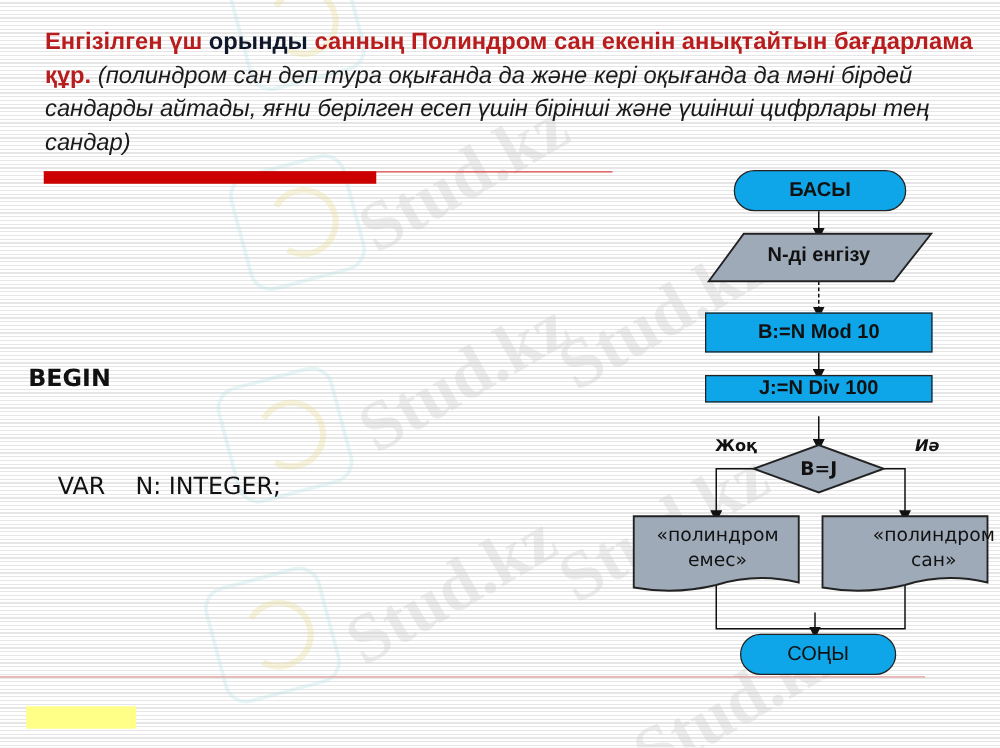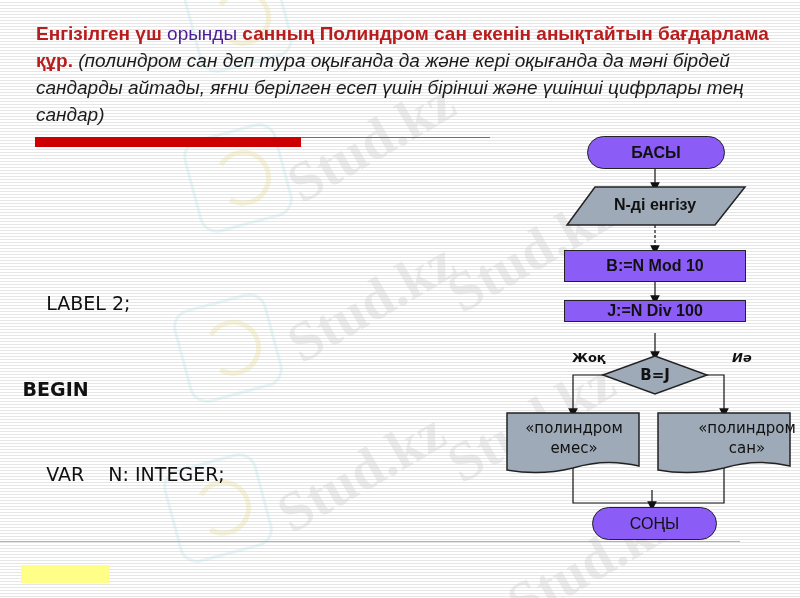--- a/index.html
+++ b/index.html
@@ -27,7 +27,7 @@
     font-size:19px; line-height:27px; color:#111;
   }
   .t-bold { font-weight:bold; color:#b91c1c; }
-  .t-light { font-weight:normal; color:#4c1d95; }
+  .t-light { font-weight:bold; color:#0f172a; }
   .t-italic { font-style:italic; color:#1a1a1a; }
   #red-bar { position:absolute; left:35px; top:137px; width:266px; height:10px; background:#cc0000; }
   #red-line { position:absolute; left:35px; top:137px; width:455px; height:1px; background:#d44; }

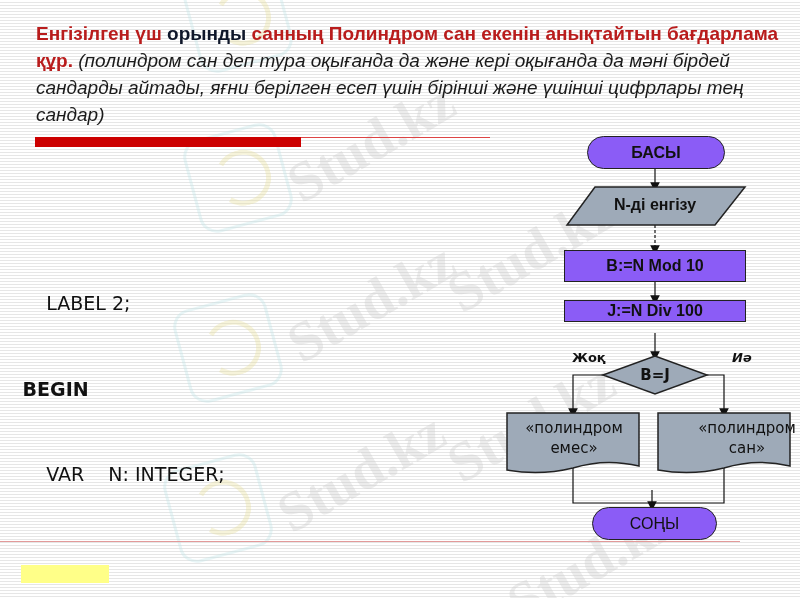--- a/index.html
+++ b/index.html
@@ -40,7 +40,7 @@
   .kw { font-weight:bold; }
   #yellow-box { position:absolute; left:21px; top:565px; width:88px; height:18px; background:#ffff88; }
   .fc-node {
-    position:absolute; background:#8b5cf6; border:1.5px solid #222;
+    position:absolute; background:#0ea5e9; border:1.5px solid #222;
     display:flex; align-items:center; justify-content:center; text-align:center;
     color:#111; box-sizing:border-box;
   }

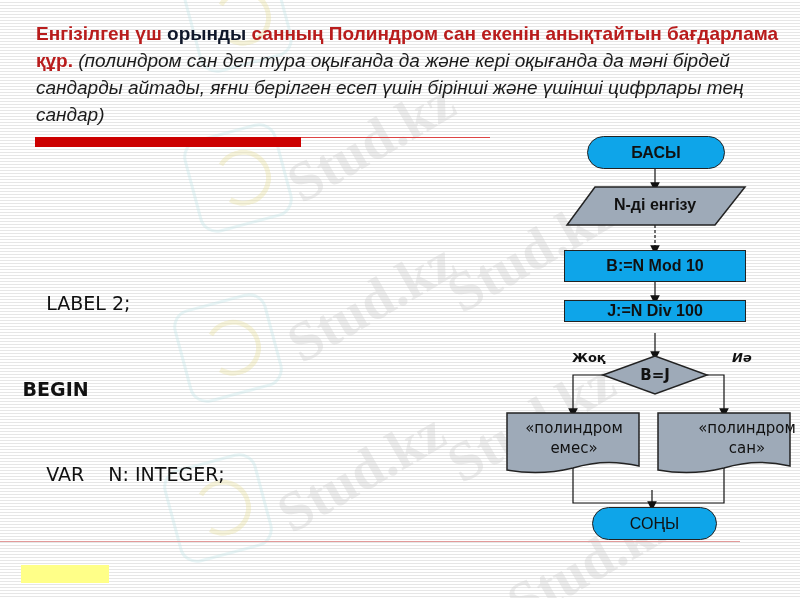--- a/index.html
+++ b/index.html
@@ -73,7 +73,6 @@
 <div id="red-line-2"></div>
 
 <div id="code">
-  <span class="code-line"><span class="kw"></span><span>     LABEL 2;</span></span>
   <span class="code-line"><span class="kw"> BEGIN</span><span></span></span>
   <span class="code-line"><span class="kw"></span><span>     VAR    N: INTEGER;</span></span>
   

